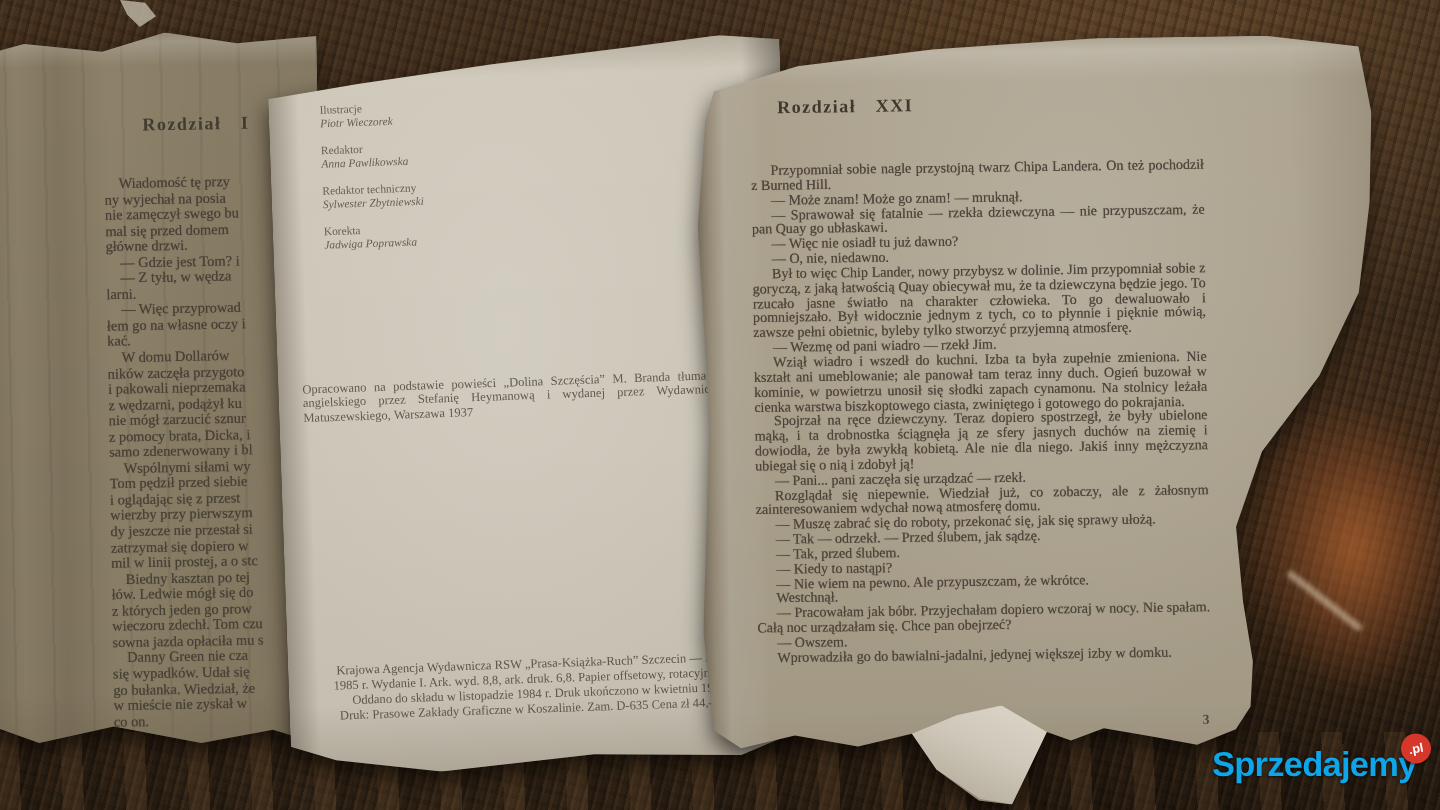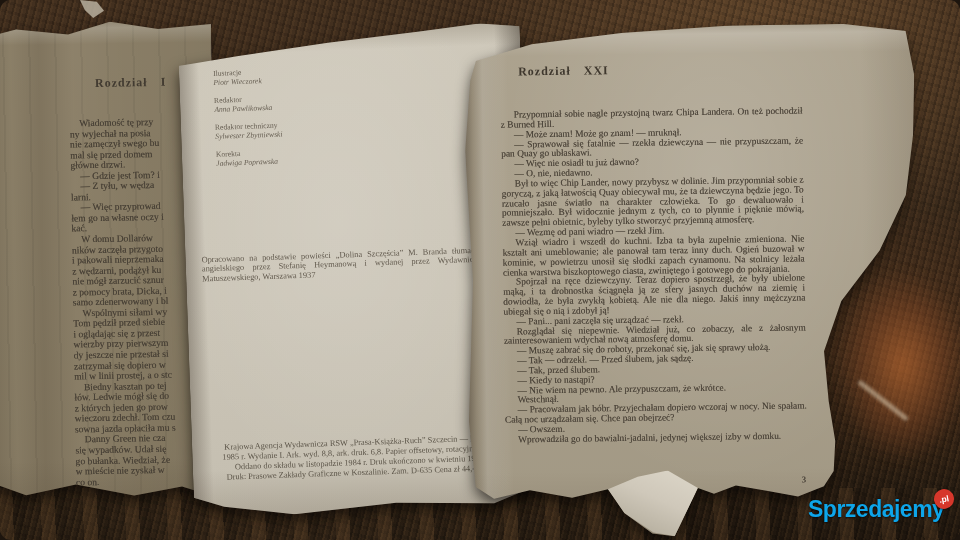--- a/index.html
+++ b/index.html
@@ -4,7 +4,7 @@
 <style>
   html,body{margin:0;padding:0;background:#1d150e;}
   .scene{position:relative;width:960px;height:540px;overflow:hidden;
-    font-family:"Liberation Serif",serif;border-radius:11px;}
+    font-family:"Liberation Serif",serif;}
   
   .carpet{position:absolute;inset:0;
     background:

